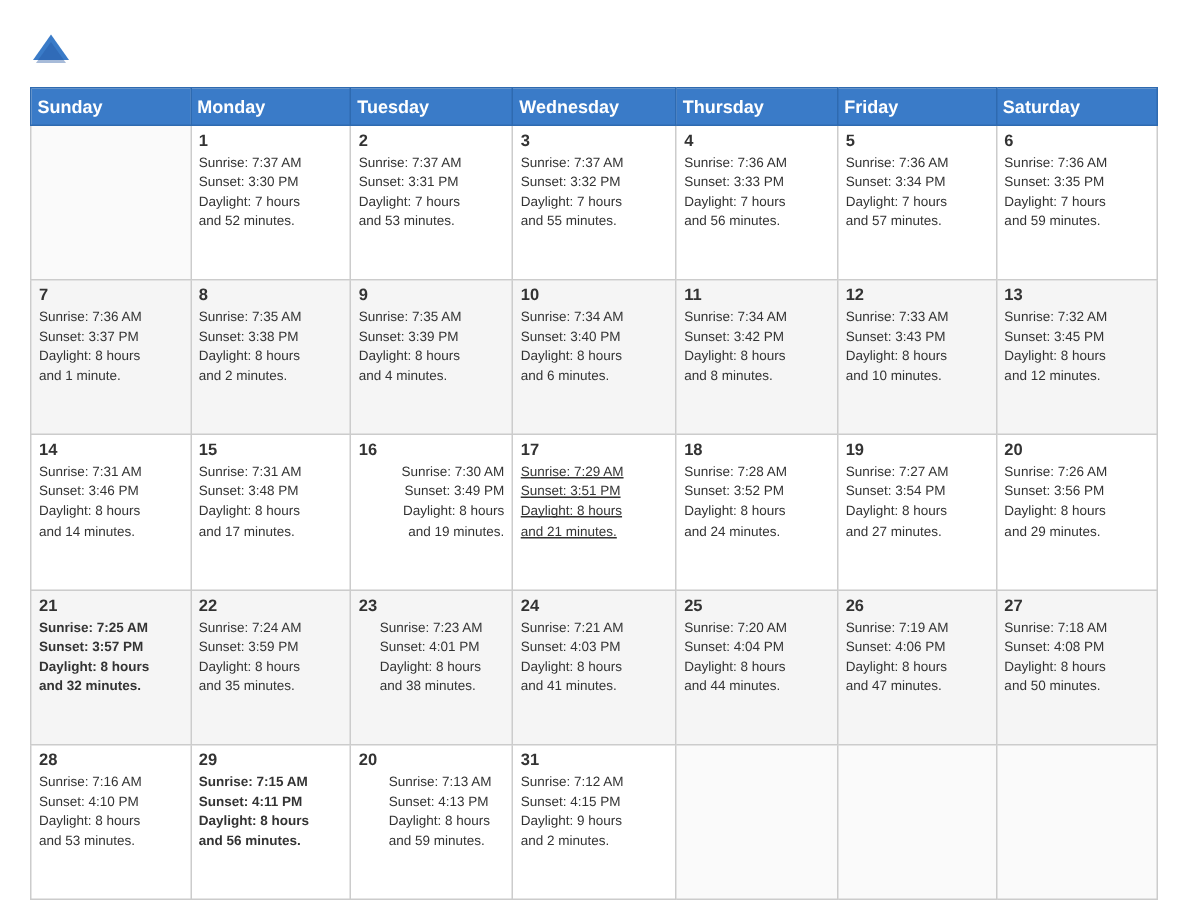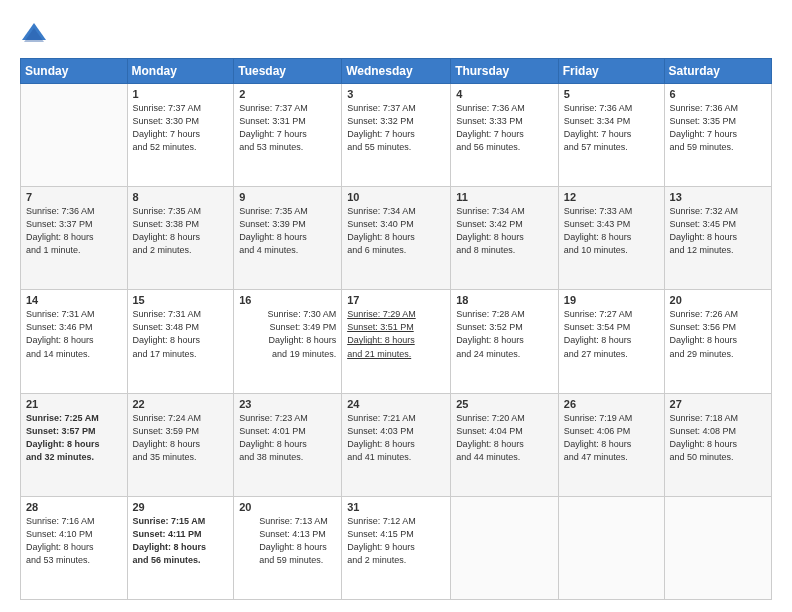--- a/index.html
+++ b/index.html
@@ -301,7 +301,7 @@
           </td>
           <td>
             <span class="day-number">23</span>
-            <div class="day-info" style="white-space: pre-line;">Sunrise: 7:23 AM
+            <div class="day-info" style="white-space: pre-line; margin-left: 14px;">Sunrise: 7:23 AM
 Sunset: 4:01 PM
 Daylight: 8 hours
 and 38 minutes.</div>

